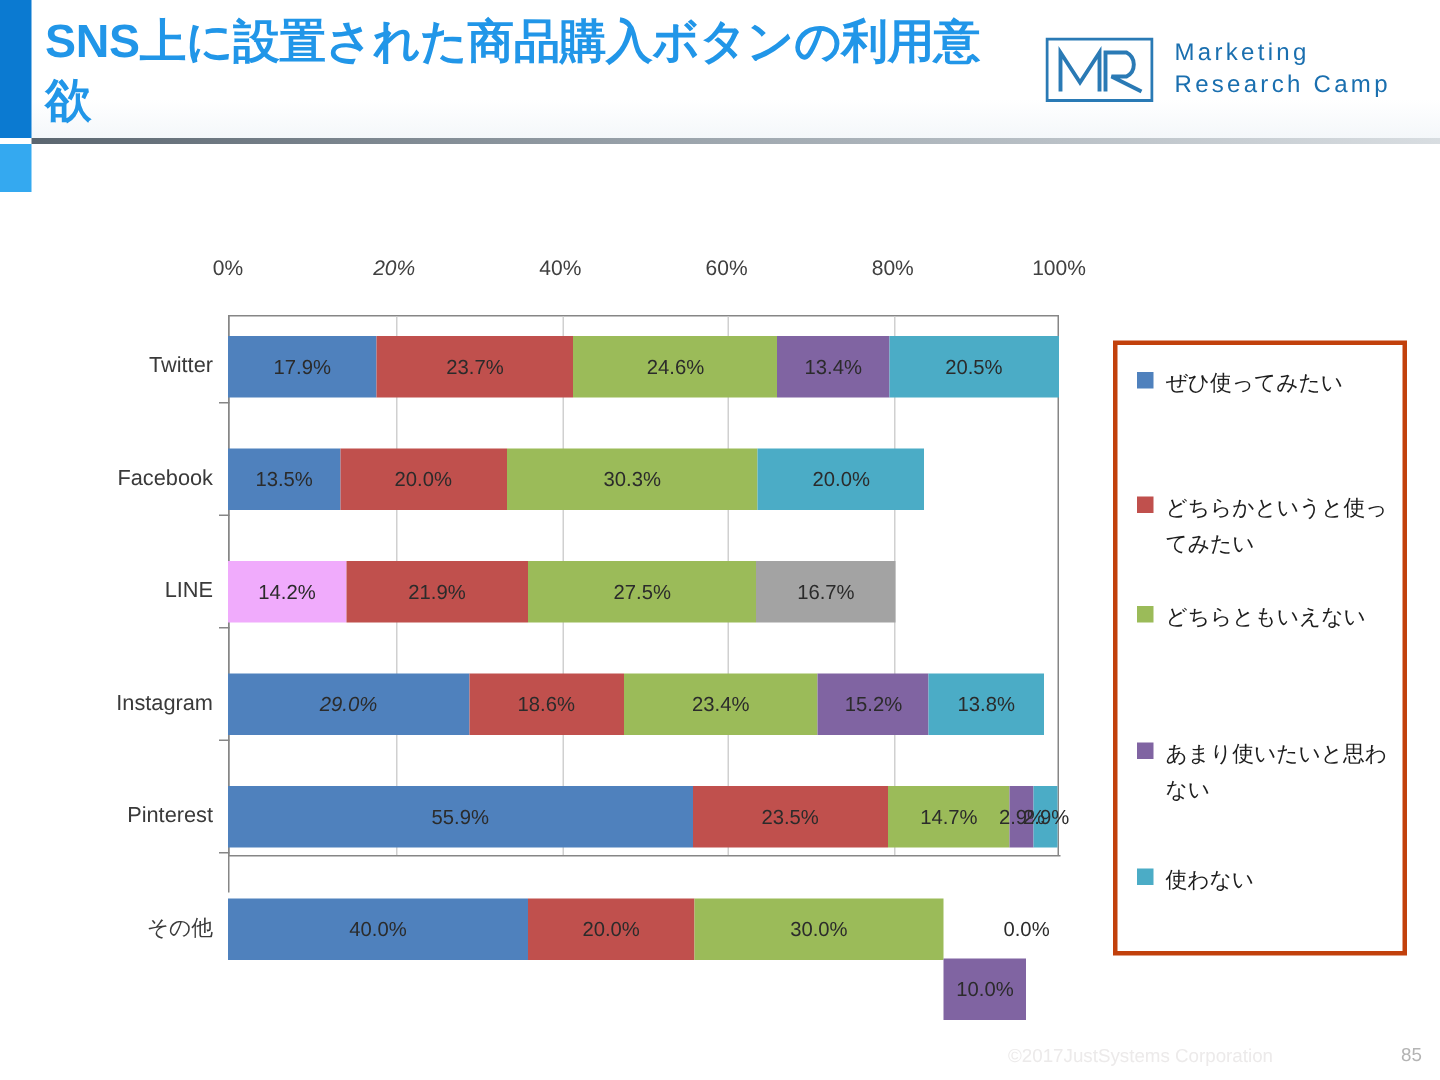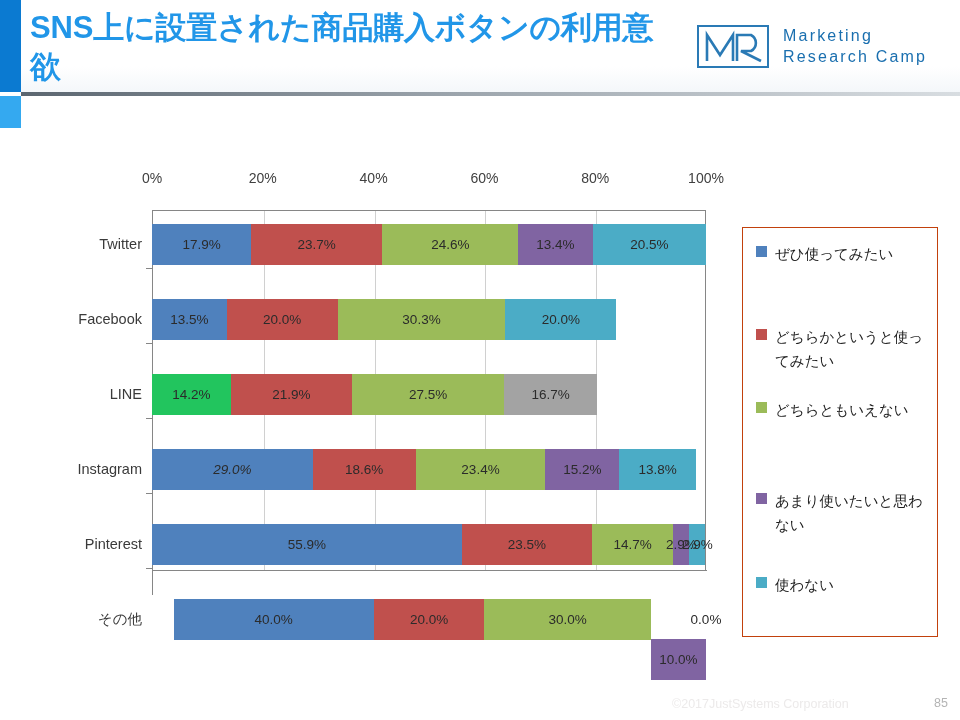--- a/index.html
+++ b/index.html
@@ -90,7 +90,7 @@
 <div class="chart">
   <div class="xlabels" id="xlabels">
       <div class="xlabel" style="left: 152px;">0%</div>
-      <div class="xlabel" style="left: 262.8px;">20%</div>
+      <div class="xlabel" style="left: 262.8px; font-style: italic;">20%</div>
       <div class="xlabel" style="left: 373.6px;">40%</div>
       <div class="xlabel" style="left: 484.4px;">60%</div>
       <div class="xlabel" style="left: 595.2px;">80%</div>

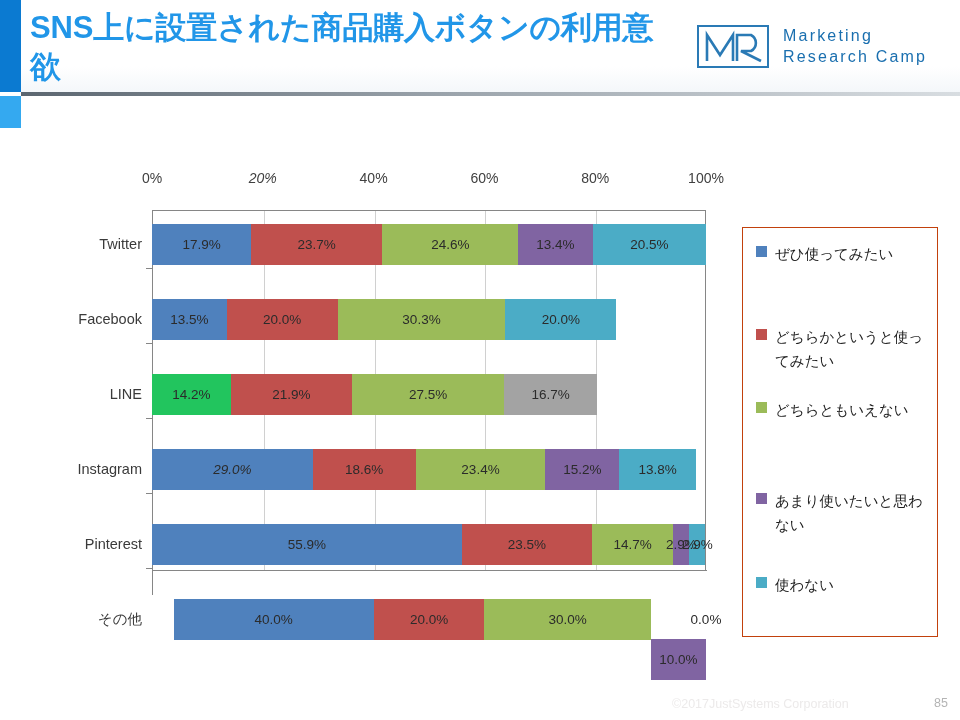--- a/index.html
+++ b/index.html
@@ -52,7 +52,7 @@
 
   
   .legend{position:absolute;left:742px;top:227px;width:196px;height:410px;
-    border:1px solid #c2410c;background:#ffffff;box-sizing:border-box;}
+    border:3px solid #c2410c;background:#ffffff;box-sizing:border-box;}
   .legend-item{position:absolute;left:13px;display:flex;align-items:flex-start;}
   .swatch{width:11px;height:11px;margin-top:4px;margin-right:8px;flex:none;}
   .legend-text{font-size:14.5px;line-height:24px;color:#1d1d1d;width:155px;}

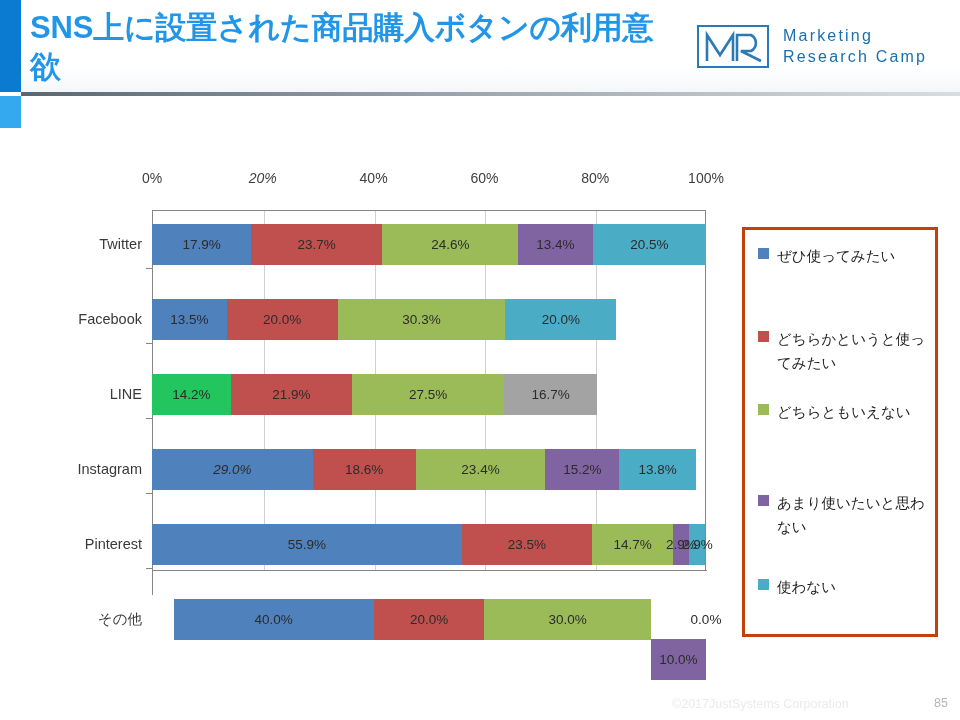--- a/index.html
+++ b/index.html
@@ -140,7 +140,7 @@
       </div>
       <div class="row" style="top: 164px;">
         <div class="rowlabel">LINE</div>
-        <div class="seg" style="width: 78.668px; background: #22c55e;">
+        <div class="seg" style="width: 78.668px; background: #f0abfc;">
           <span>14.2%</span>
         </div>
         <div class="seg" style="width: 121.326px; background: rgb(192, 80, 77);">

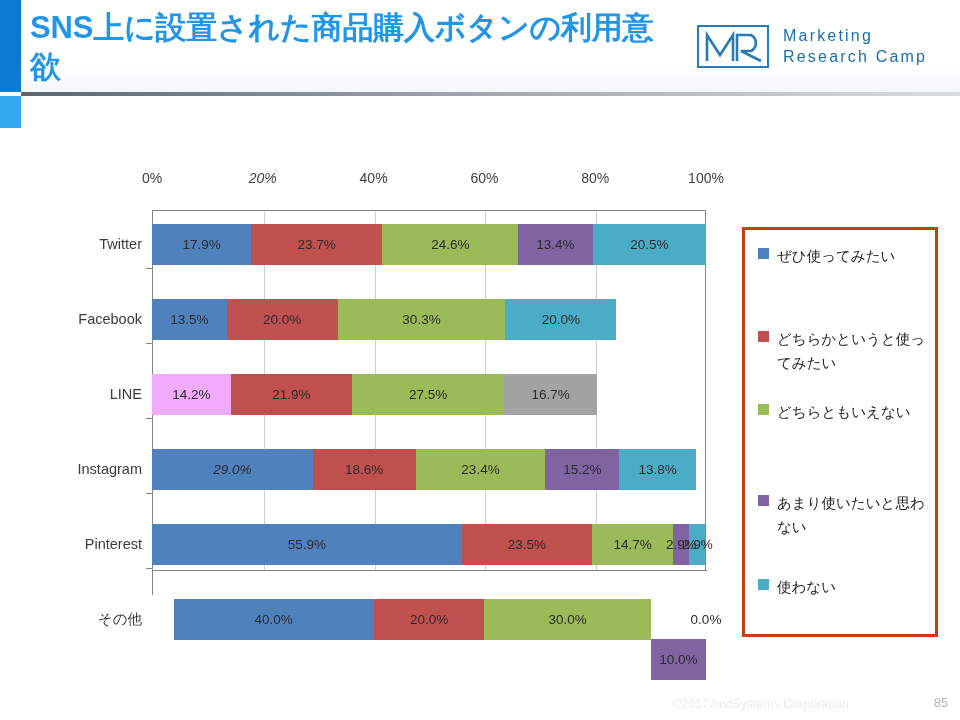--- a/index.html
+++ b/index.html
@@ -189,7 +189,7 @@
           <span>2.9%</span>
         </div>
       </div>
-      <div class="row" style="top: 389px; justify-content: flex-end;">
+      <div class="row" style="top: 389px;">
         <div class="rowlabel">その他</div>
         <div class="seg" style="width: 200px; background: rgb(79, 129, 189);">
           <span>40.0%</span>

